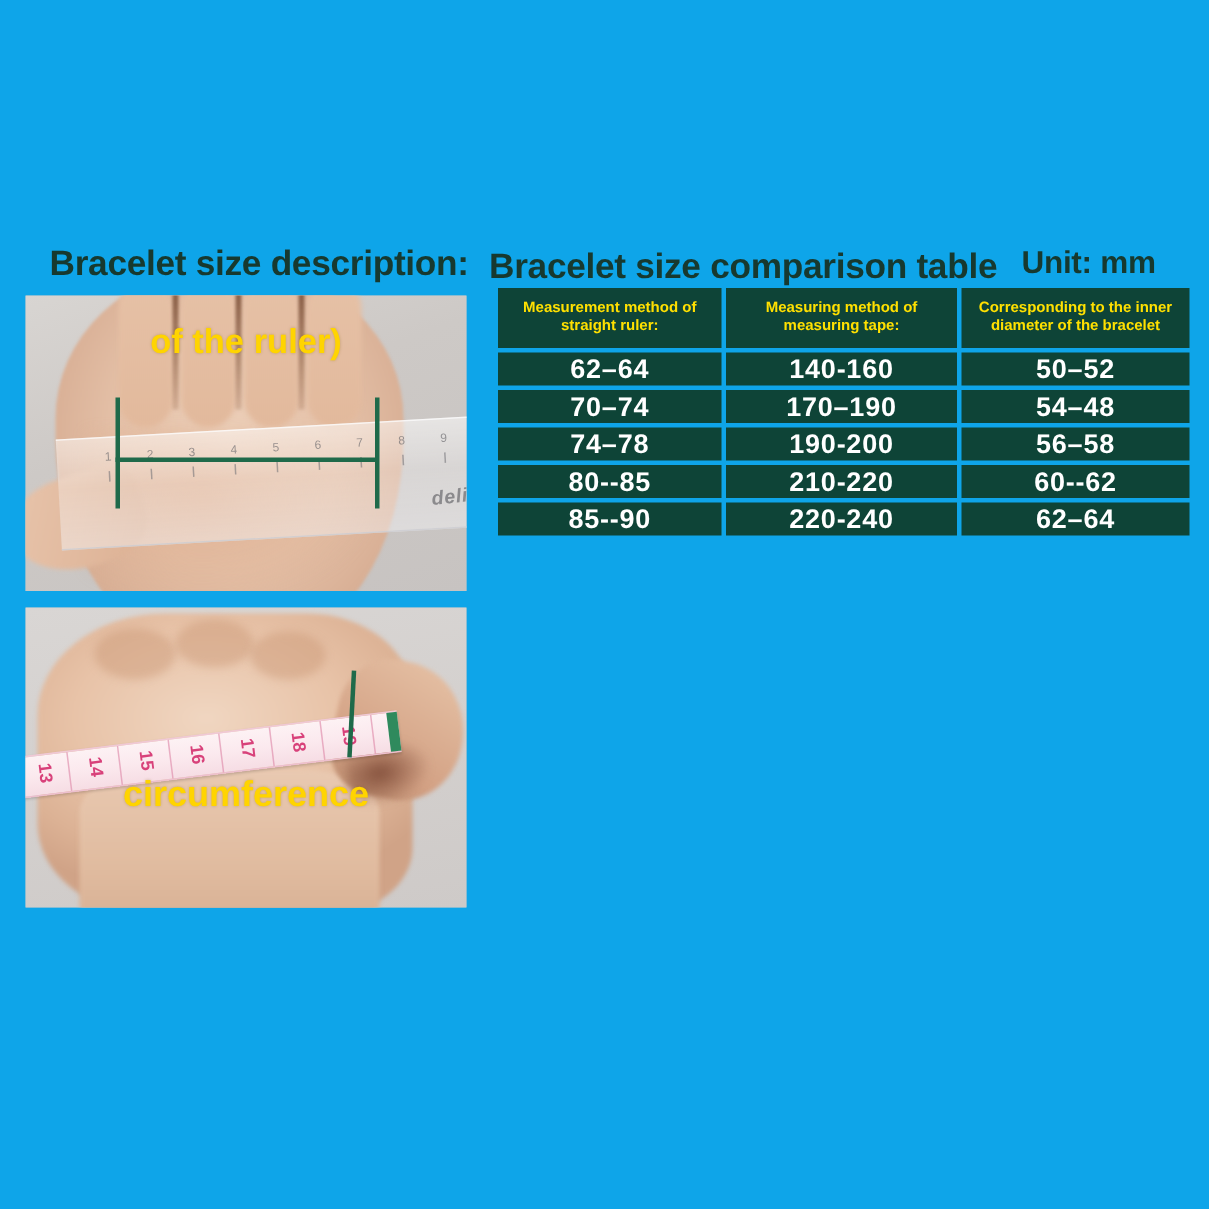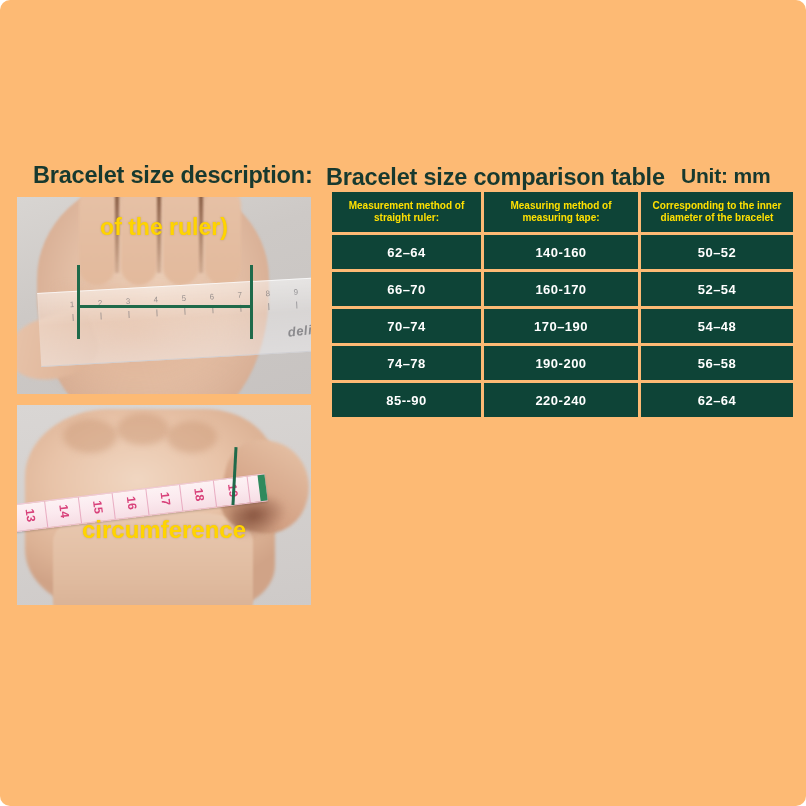--- a/index.html
+++ b/index.html
@@ -20,8 +20,7 @@
     left: 0; top: 0;
     width: 806px;
     height: 806px;
-    background: #fdba74;
-    border-radius: 10px;
+    background: #0ea5e9;
   }
 
   

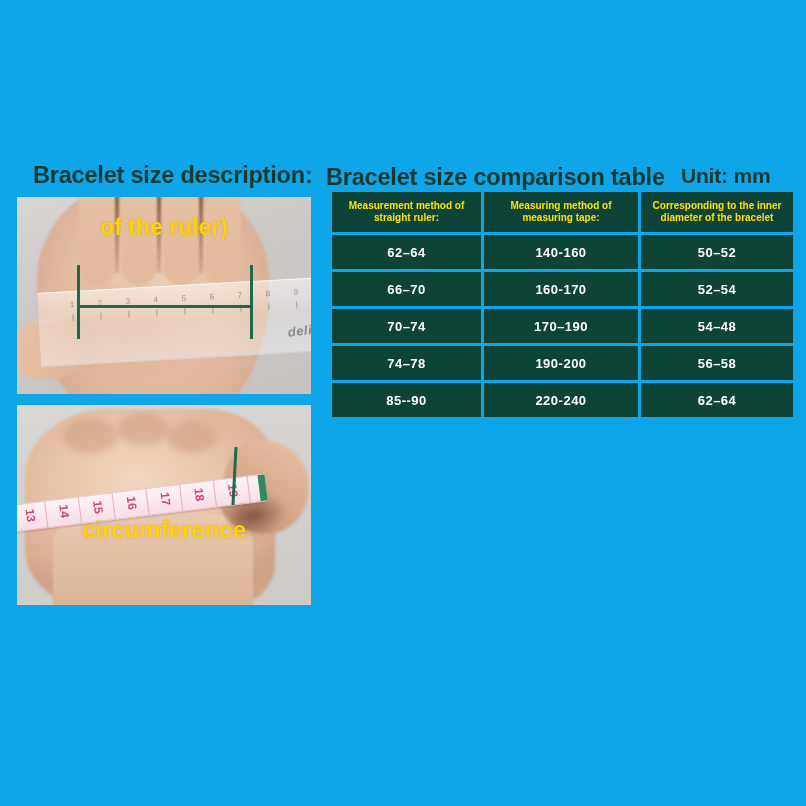--- a/index.html
+++ b/index.html
@@ -284,8 +284,8 @@
     padding: 2px 3px;
   }
   #size-table td {
-    height: 34px;
-    font-size: 13px;
+    height: 22px;
+    font-size: 18px;
     font-weight: bold;
     letter-spacing: .5px;
   }

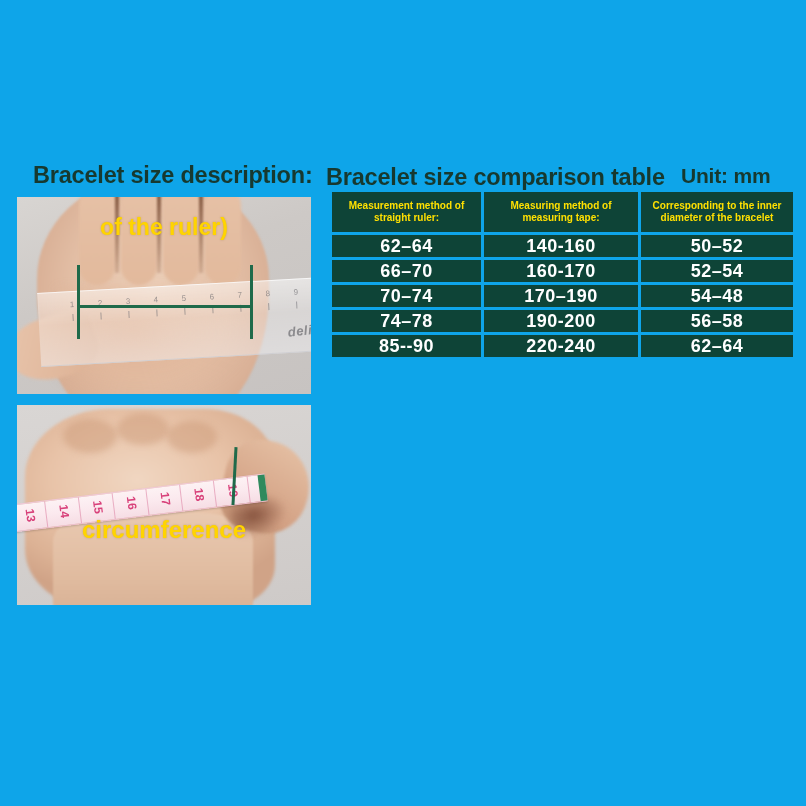--- a/index.html
+++ b/index.html
@@ -403,11 +403,6 @@
         <td>50–52</td>
       </tr>
       <tr>
-        <td>66–70</td>
-        <td>160-170</td>
-        <td>52–54</td>
-      </tr>
-      <tr>
         <td>70–74</td>
         <td>170–190</td>
         <td>54–48</td>

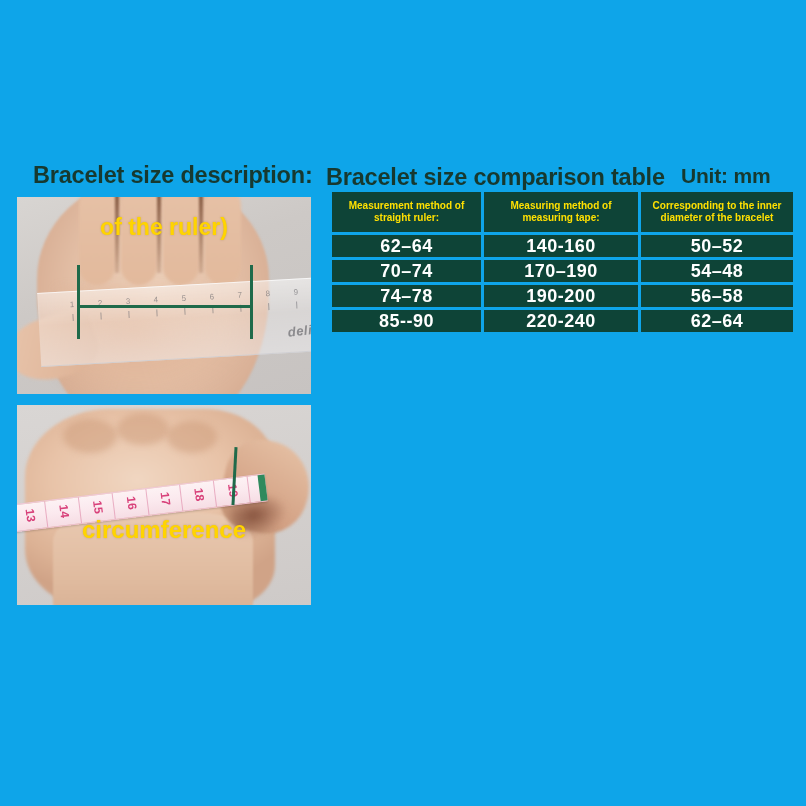--- a/index.html
+++ b/index.html
@@ -413,6 +413,11 @@
         <td>56–58</td>
       </tr>
       <tr>
+        <td>80--85</td>
+        <td>210-220</td>
+        <td>60--62</td>
+      </tr>
+      <tr>
         <td>85--90</td>
         <td>220-240</td>
         <td>62–64</td>

